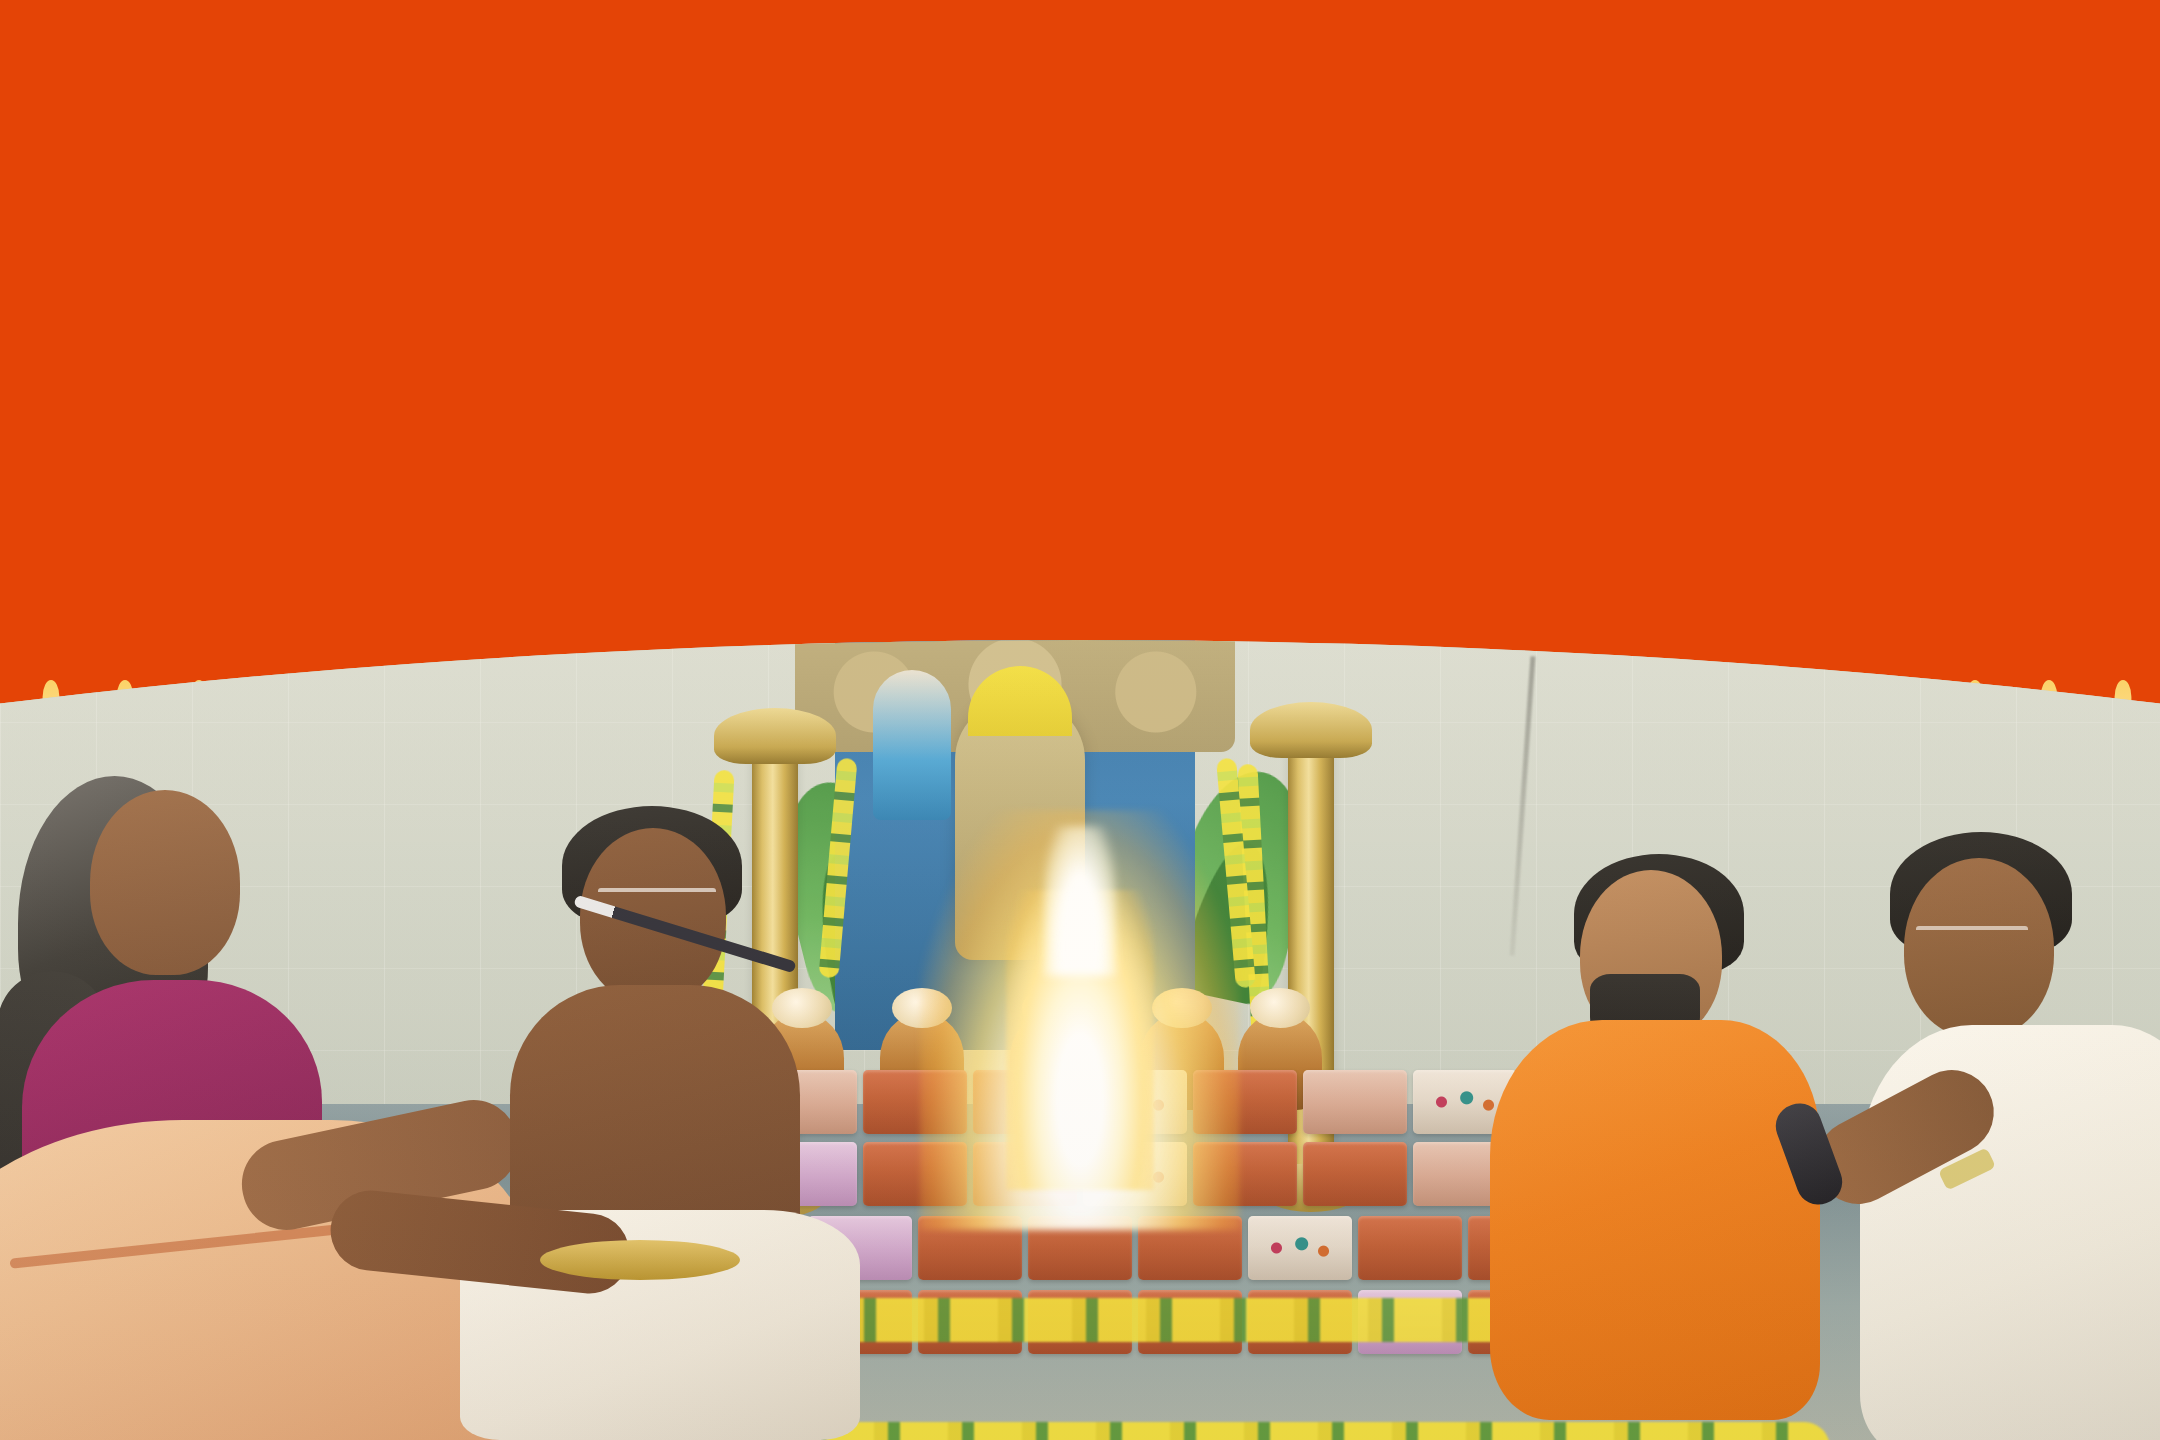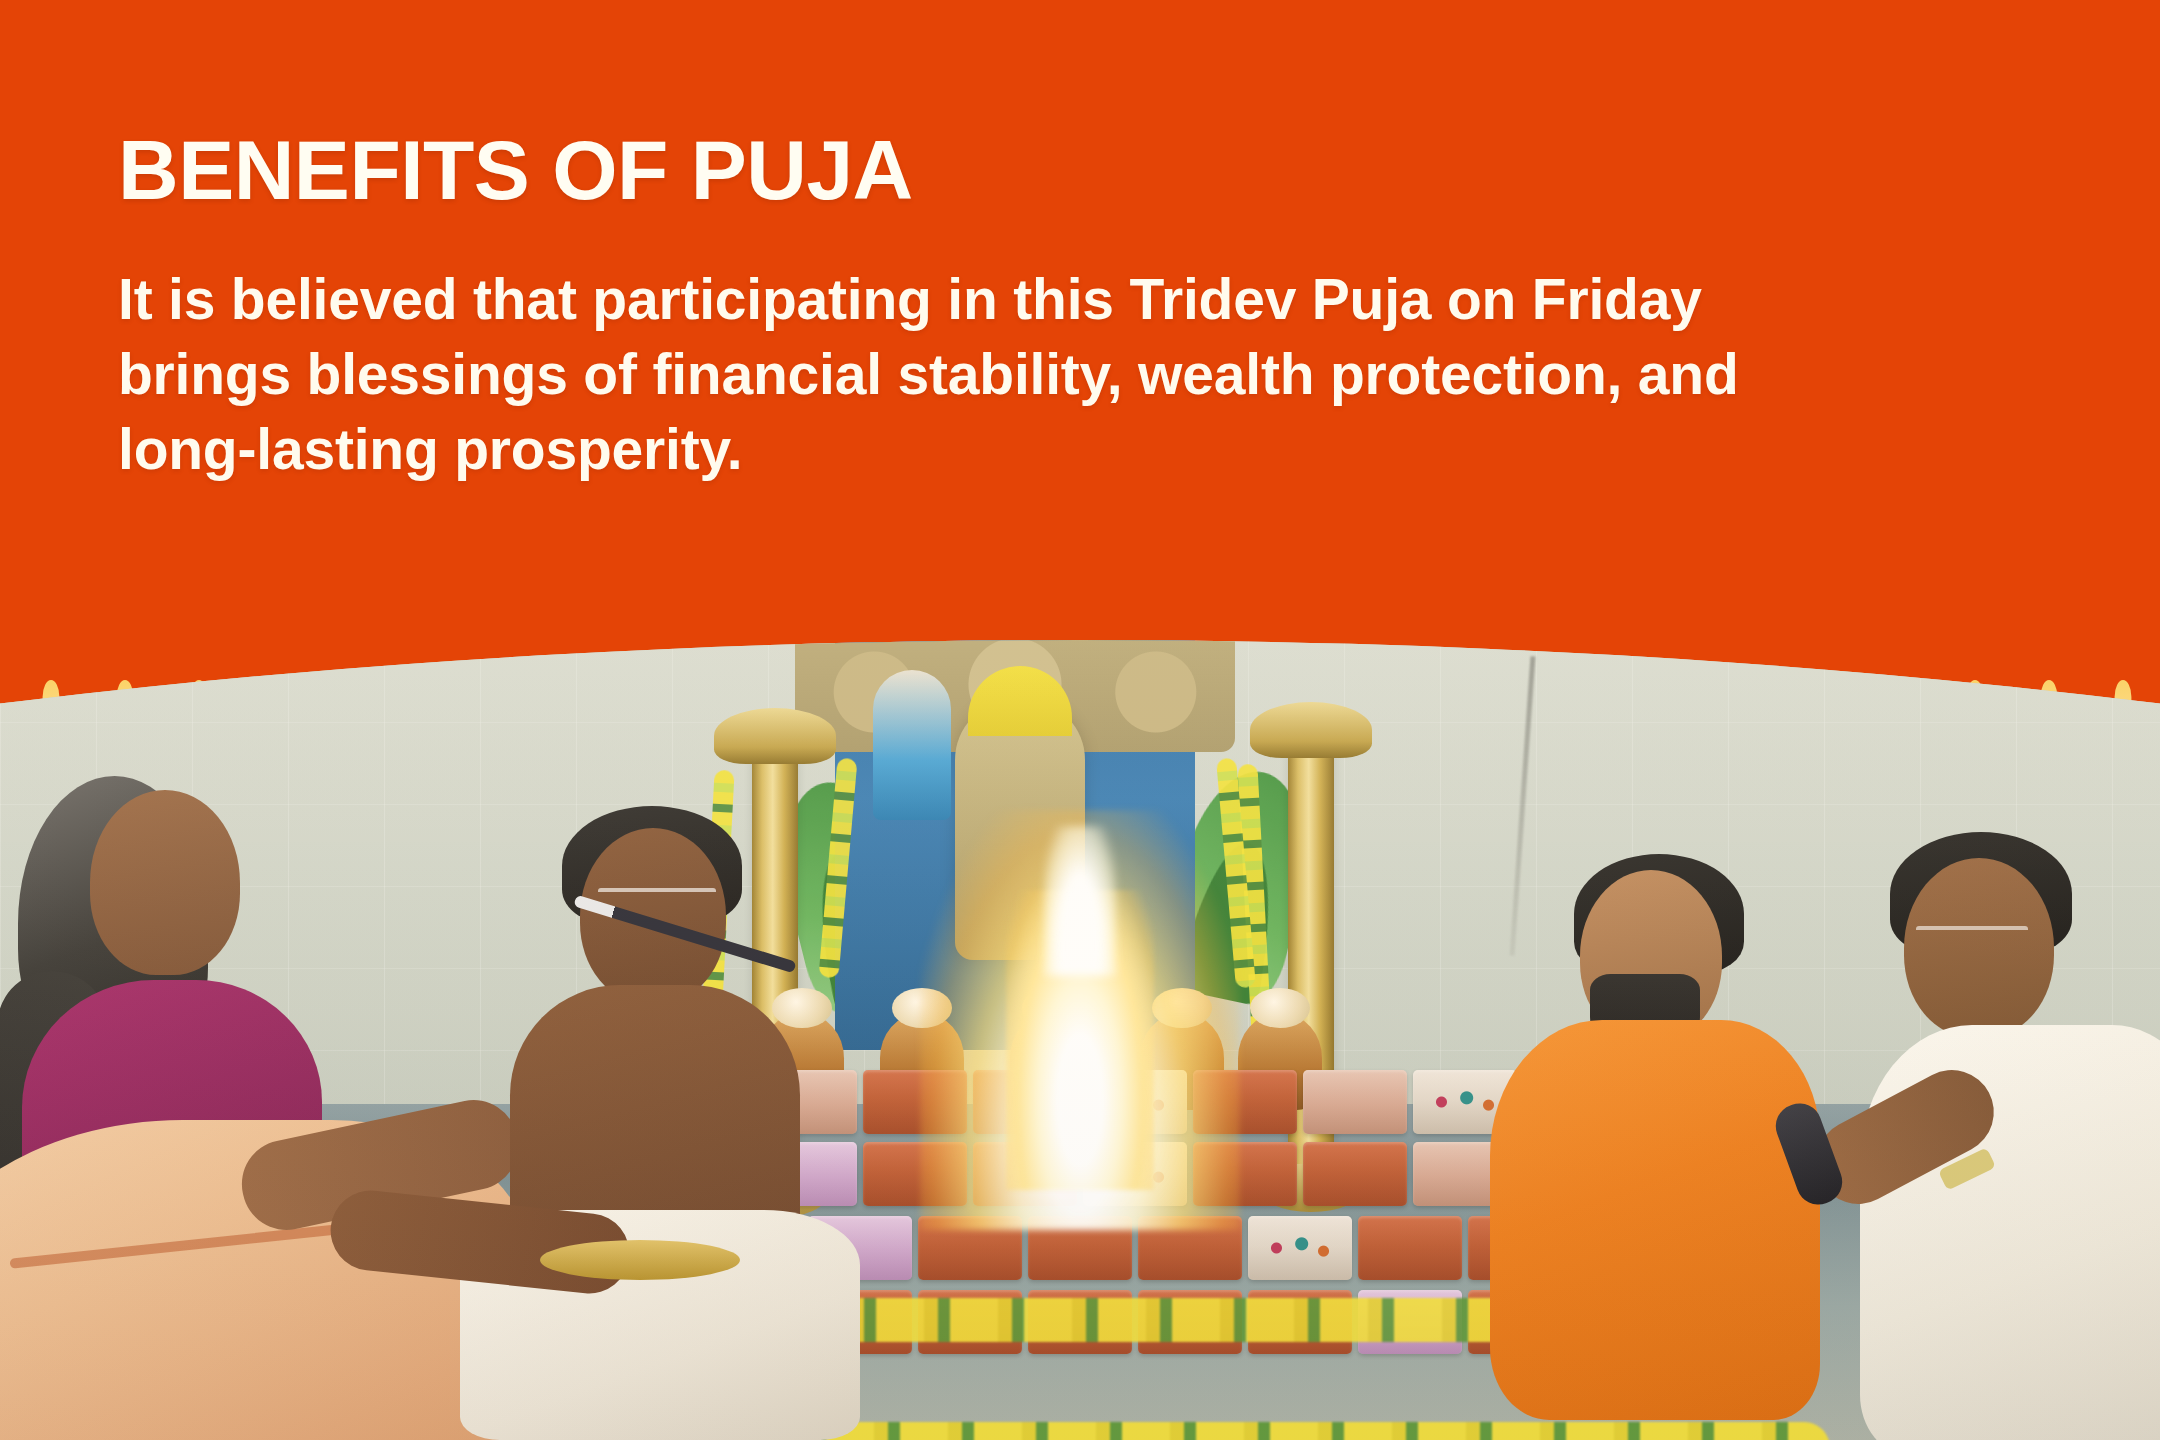--- a/index.html
+++ b/index.html
@@ -481,10 +481,6 @@
 
 <div class="poster">
 
-  <div class="text-block">
-    <div class="headline">BENEFITS OF PUJA</div>
-    <div class="subcopy">It is believed that participating in this Tridev Puja on Friday brings blessings of financial stability, wealth protection, and long-lasting prosperity.</div>
-  </div>
 
   <div class="photo-wrap">
 

